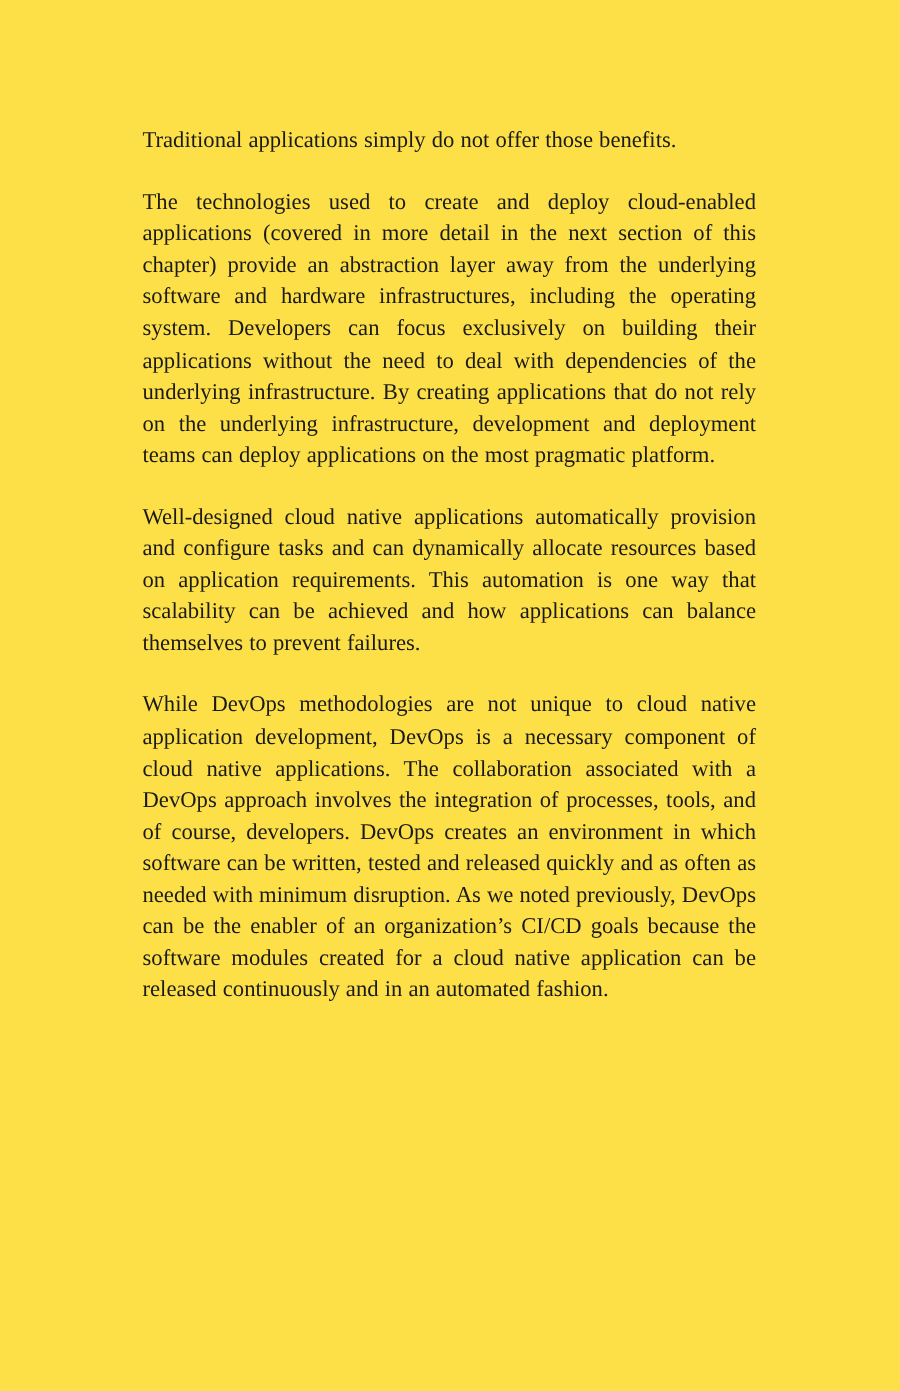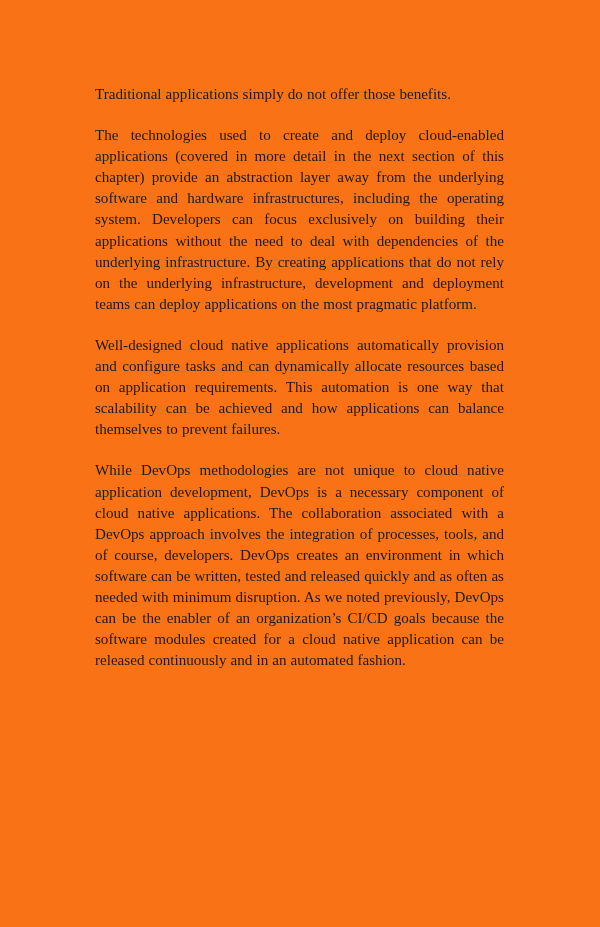--- a/index.html
+++ b/index.html
@@ -23,7 +23,7 @@
     top: 0;
     width: 600px;
     height: 927px;
-    background: #f97316;
+    background: #fde047;
   }
 
   .text-block {

